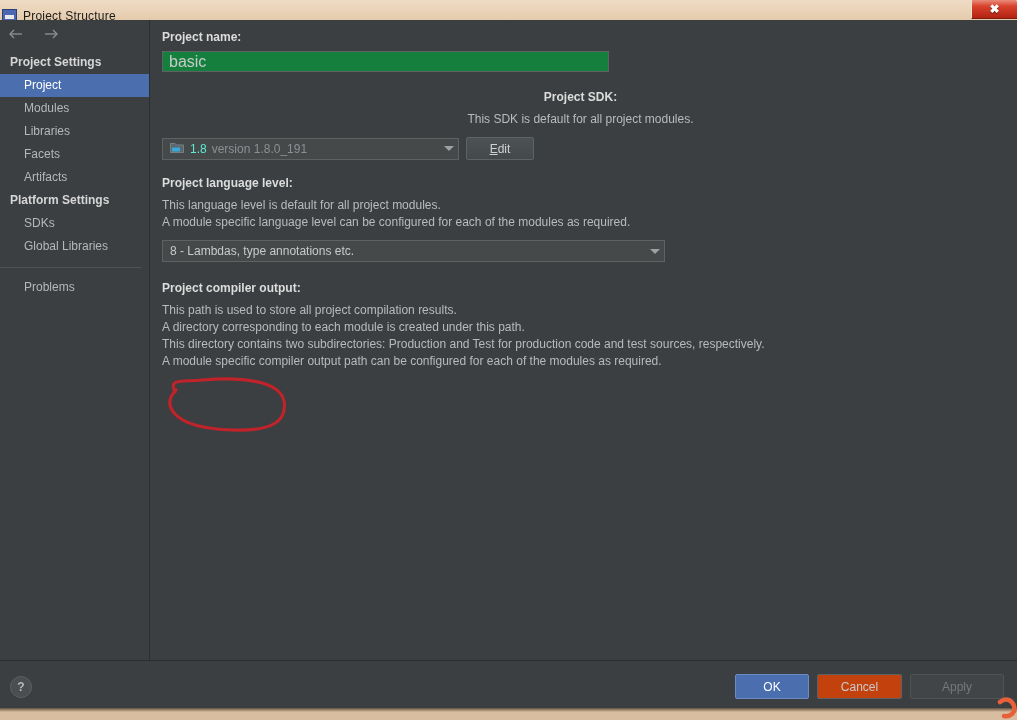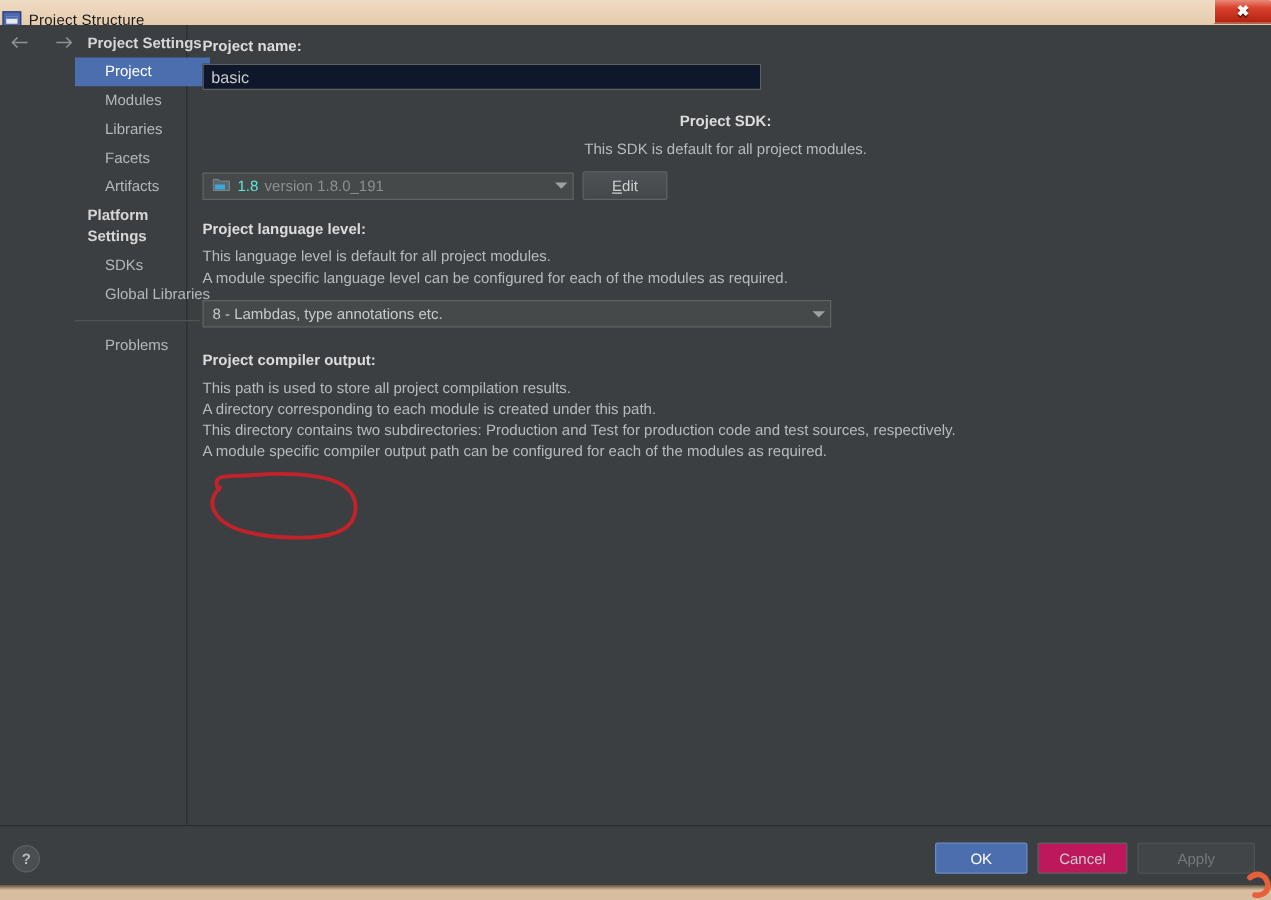--- a/index.html
+++ b/index.html
@@ -71,7 +71,7 @@
     width: 150px; flex: 0 0 150px;
     background: #3c3f41;
     border-right: 1px solid #2b2d2e;
-    display: flex; flex-direction: row;
+    display: flex; flex-direction: column;
     padding-top: 0;
   }
   #nav-arrows {

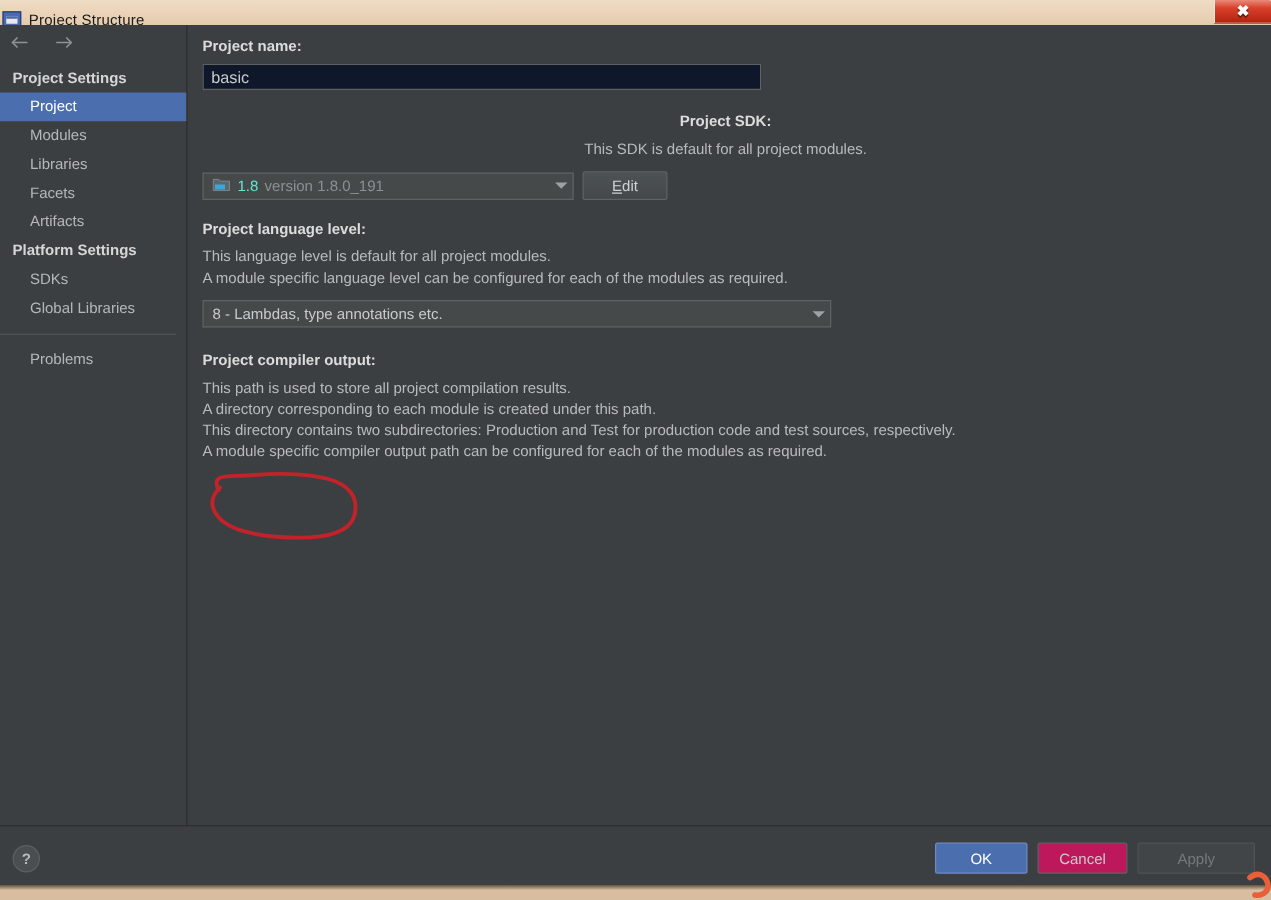--- a/index.html
+++ b/index.html
@@ -113,11 +113,11 @@
 
   
   .text-field {
-    height: 21px; background: #0f172a;
+    height: 21px; background: #15803d;
     border: 1px solid #5e6263;
     display: flex; align-items: center;
     padding: 0 6px;
-    font-size: 13px; color: #c8cacb; text-align: center;
+    font-size: 16px; color: #c8cacb; text-align: center;
   }
   #project-name-field { width: 447px; margin-top: 2px; }
 

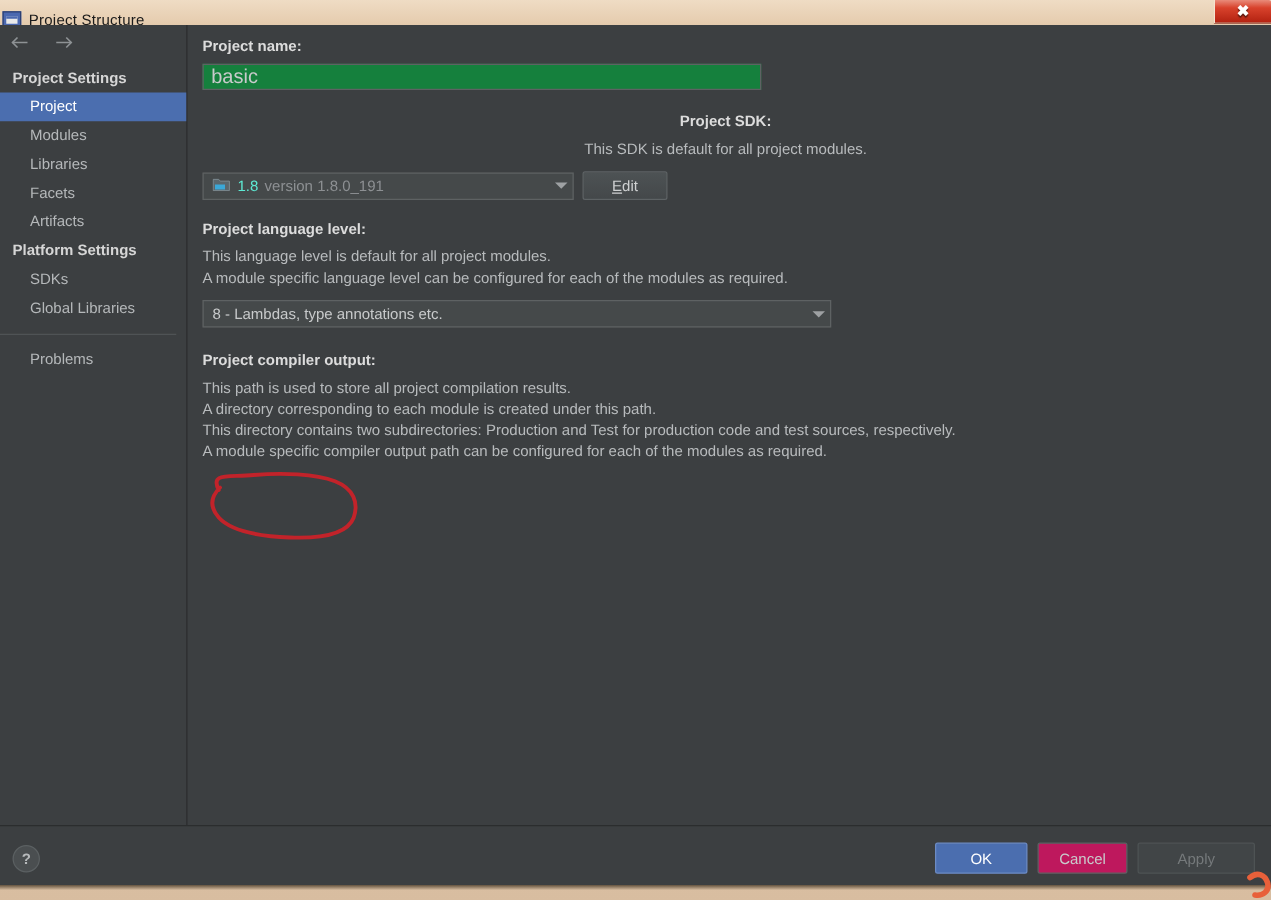--- a/index.html
+++ b/index.html
@@ -201,7 +201,7 @@
     margin-left: 8px;
   }
   #ok-btn { background: #4b6eaf; border: 1px solid #6c8bc4; color: #ffffff; width: 74px; }
-  #cancel-btn { background: #be185d; border: 1px solid #5c6163; color: #c9cbcc; width: 72px; }
+  #cancel-btn { background: #c2410c; border: 1px solid #5c6163; color: #c9cbcc; width: 85px; }
   #apply-btn { background: #414547; border: 1px solid #4e5354; color: #75797b; width: 94px; }
 
   #bottom-edge {

